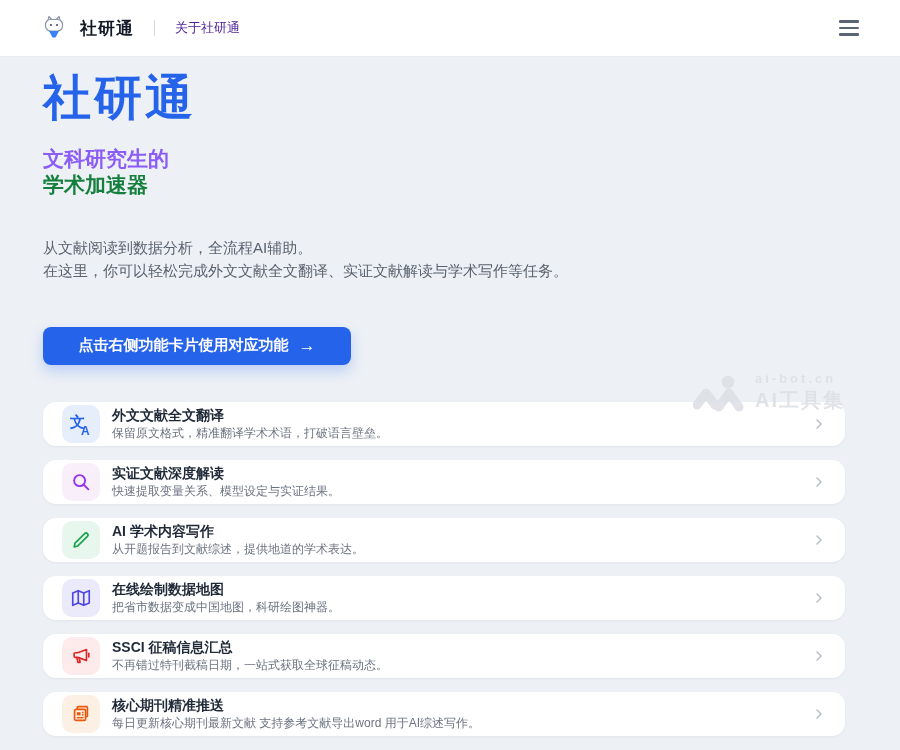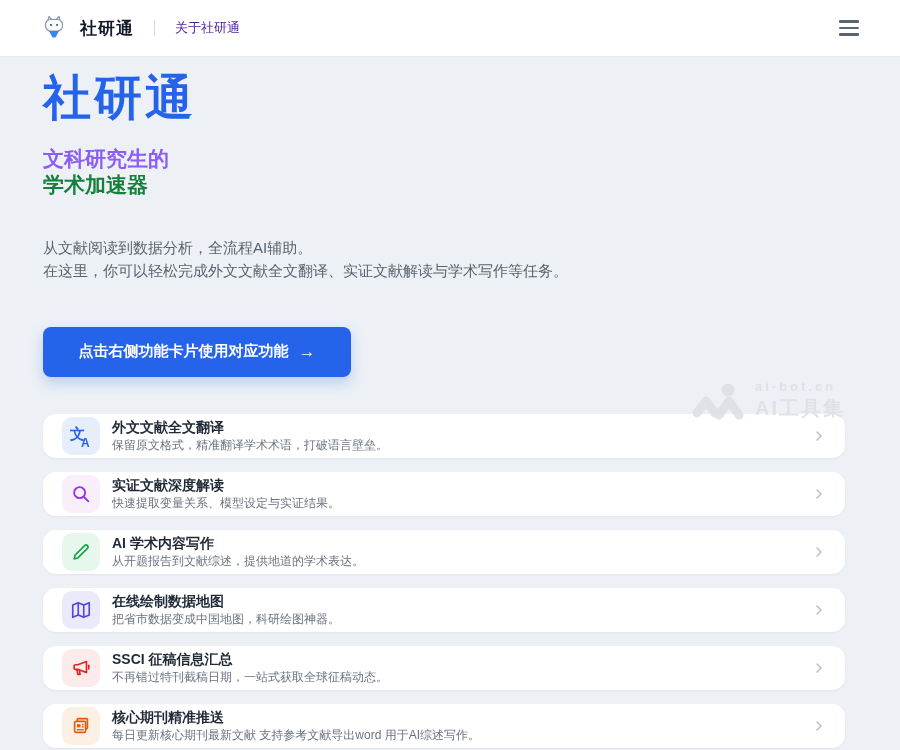--- a/index.html
+++ b/index.html
@@ -44,7 +44,7 @@
   .cta-btn {
     margin-top: 45px;
     width: 308px;
-    height: 50px;
+    height: 38px;
     background: #2563eb;
     border: none;
     border-radius: 8px;

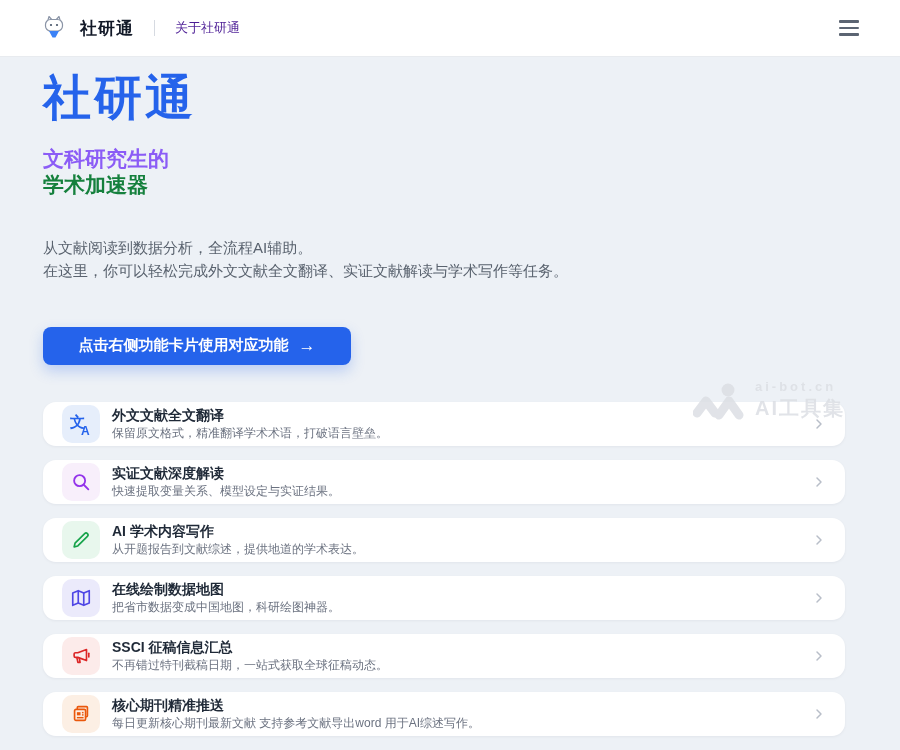--- a/index.html
+++ b/index.html
@@ -64,7 +64,7 @@
   
   .watermark {
     position: absolute;
-    top: 322px;
+    top: 314px;
     right: 55px;
     display: flex;
     align-items: center;

